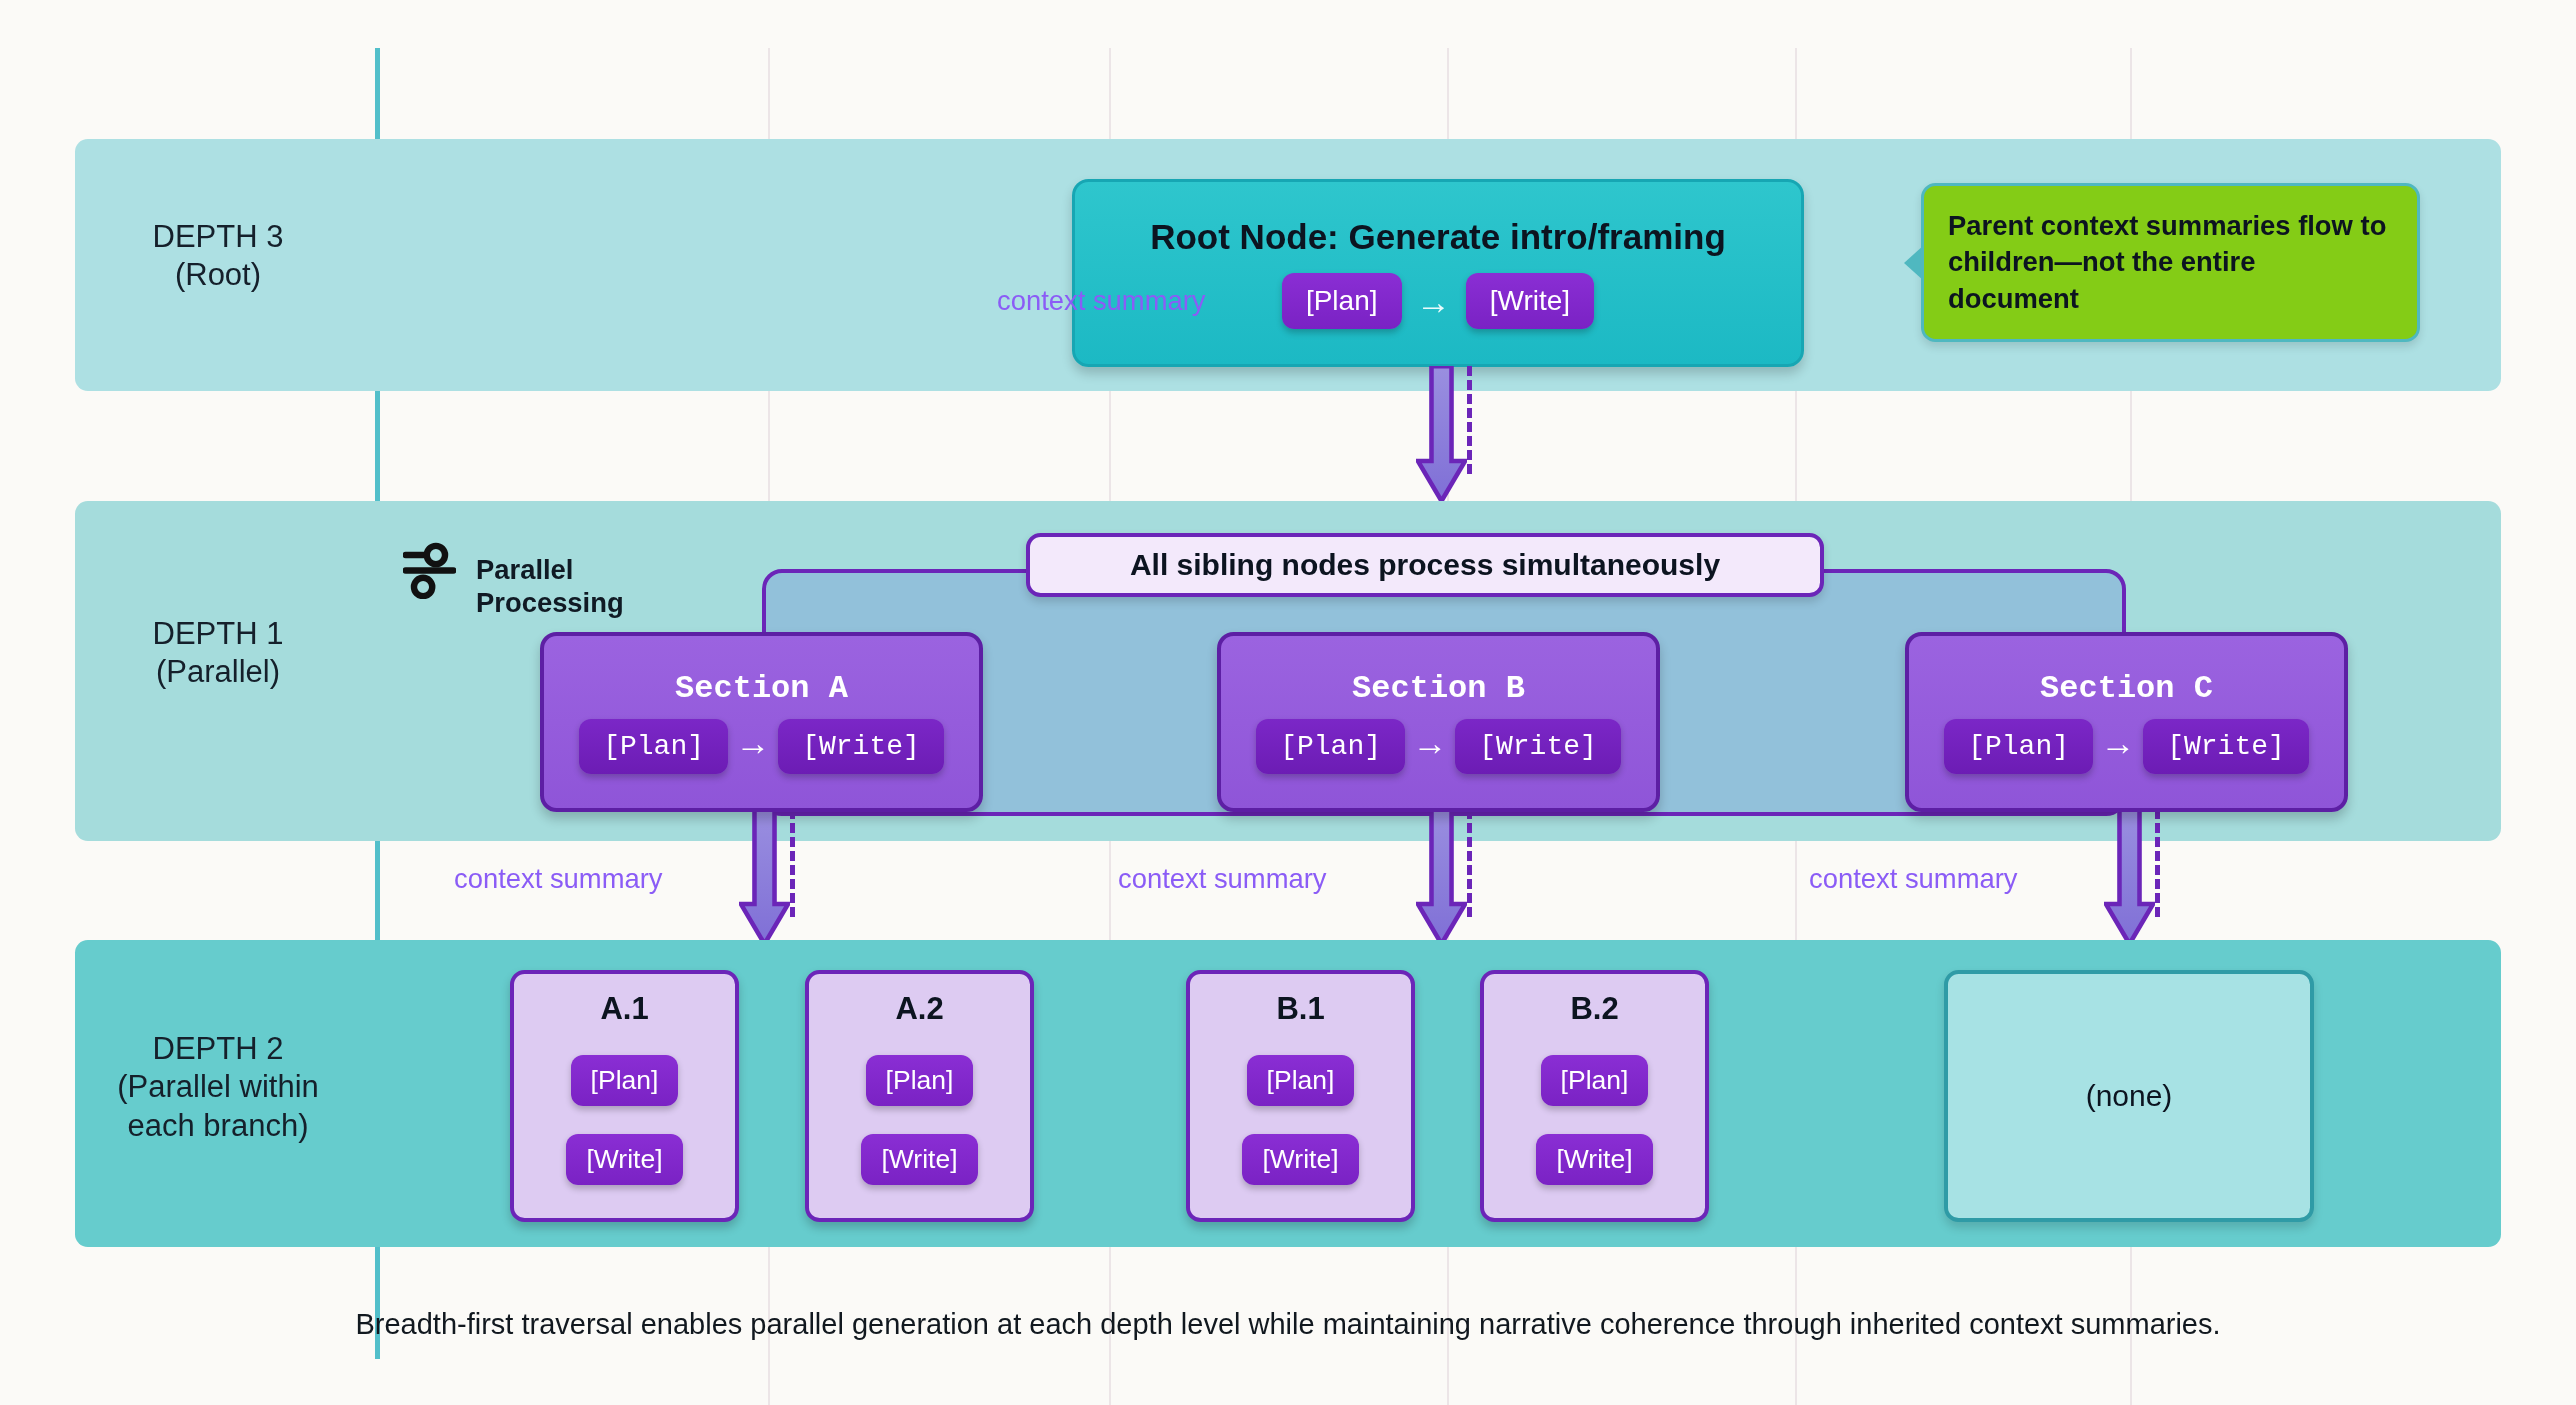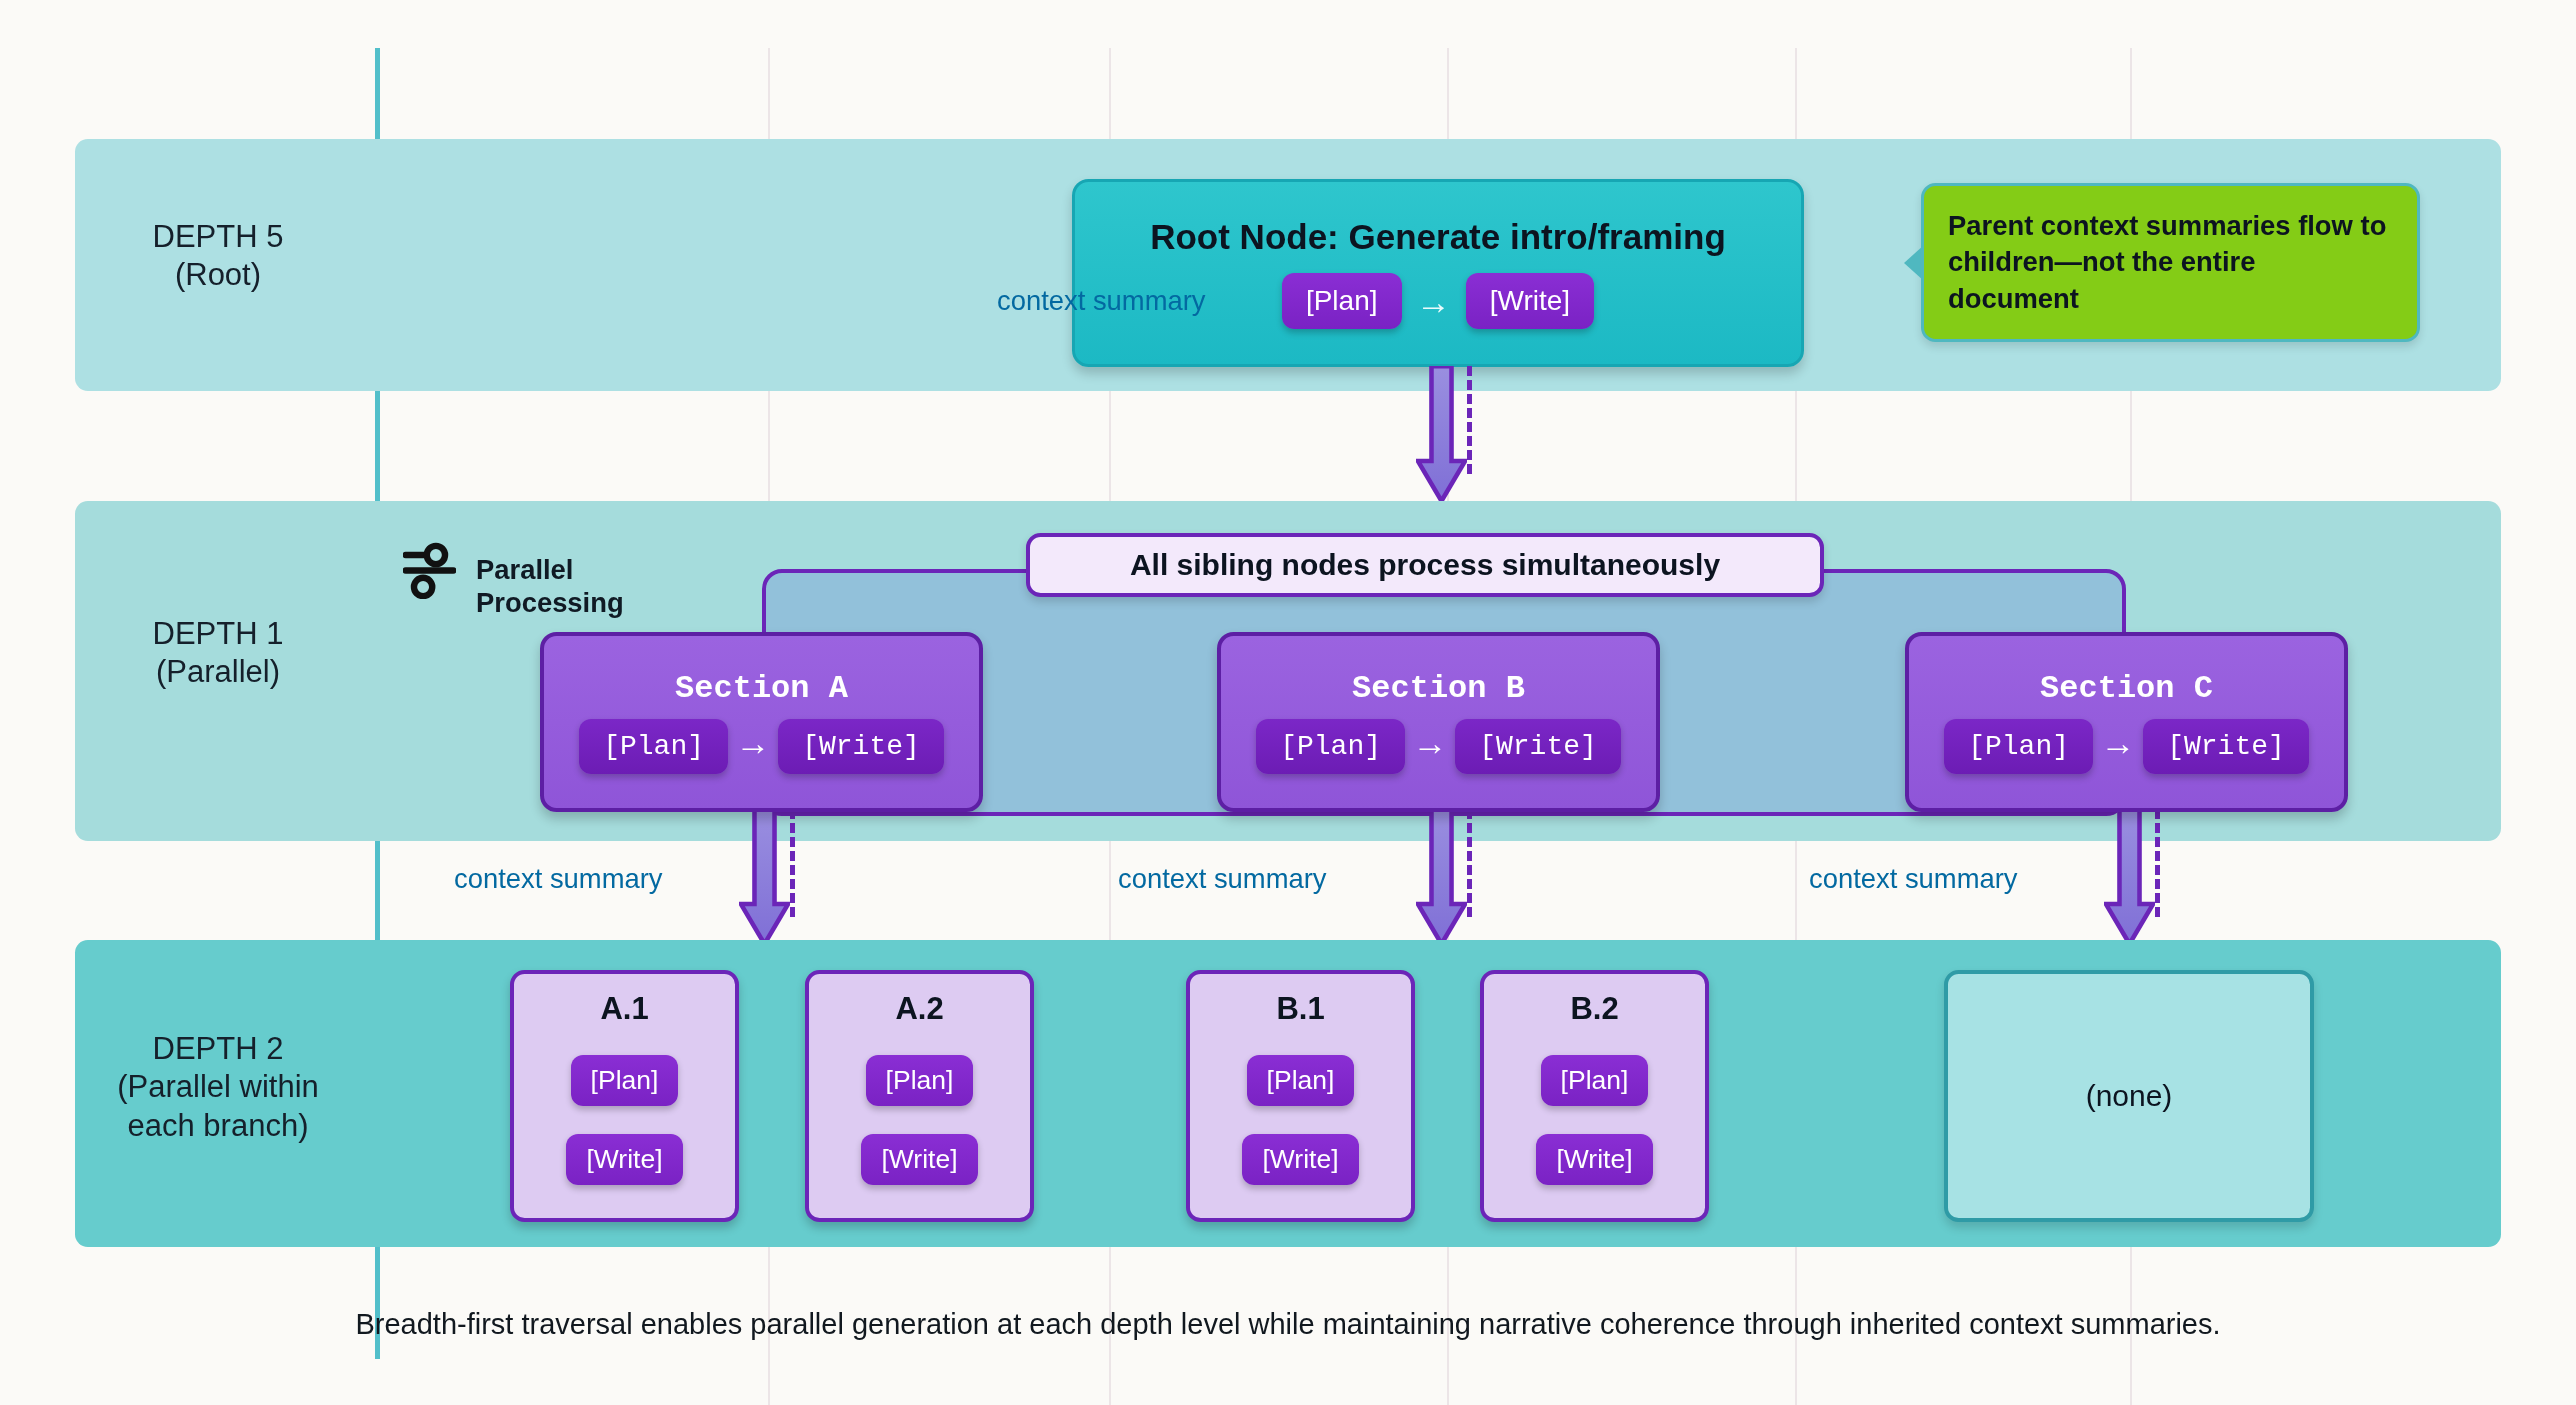--- a/index.html
+++ b/index.html
@@ -208,7 +208,7 @@
 
   <div class="band band-0"></div>
   <div class="band-label" style="top:218px">
-    <div>DEPTH 5</div>
+    <div>DEPTH 3</div>
     <div>(Root)</div>
   </div>
 

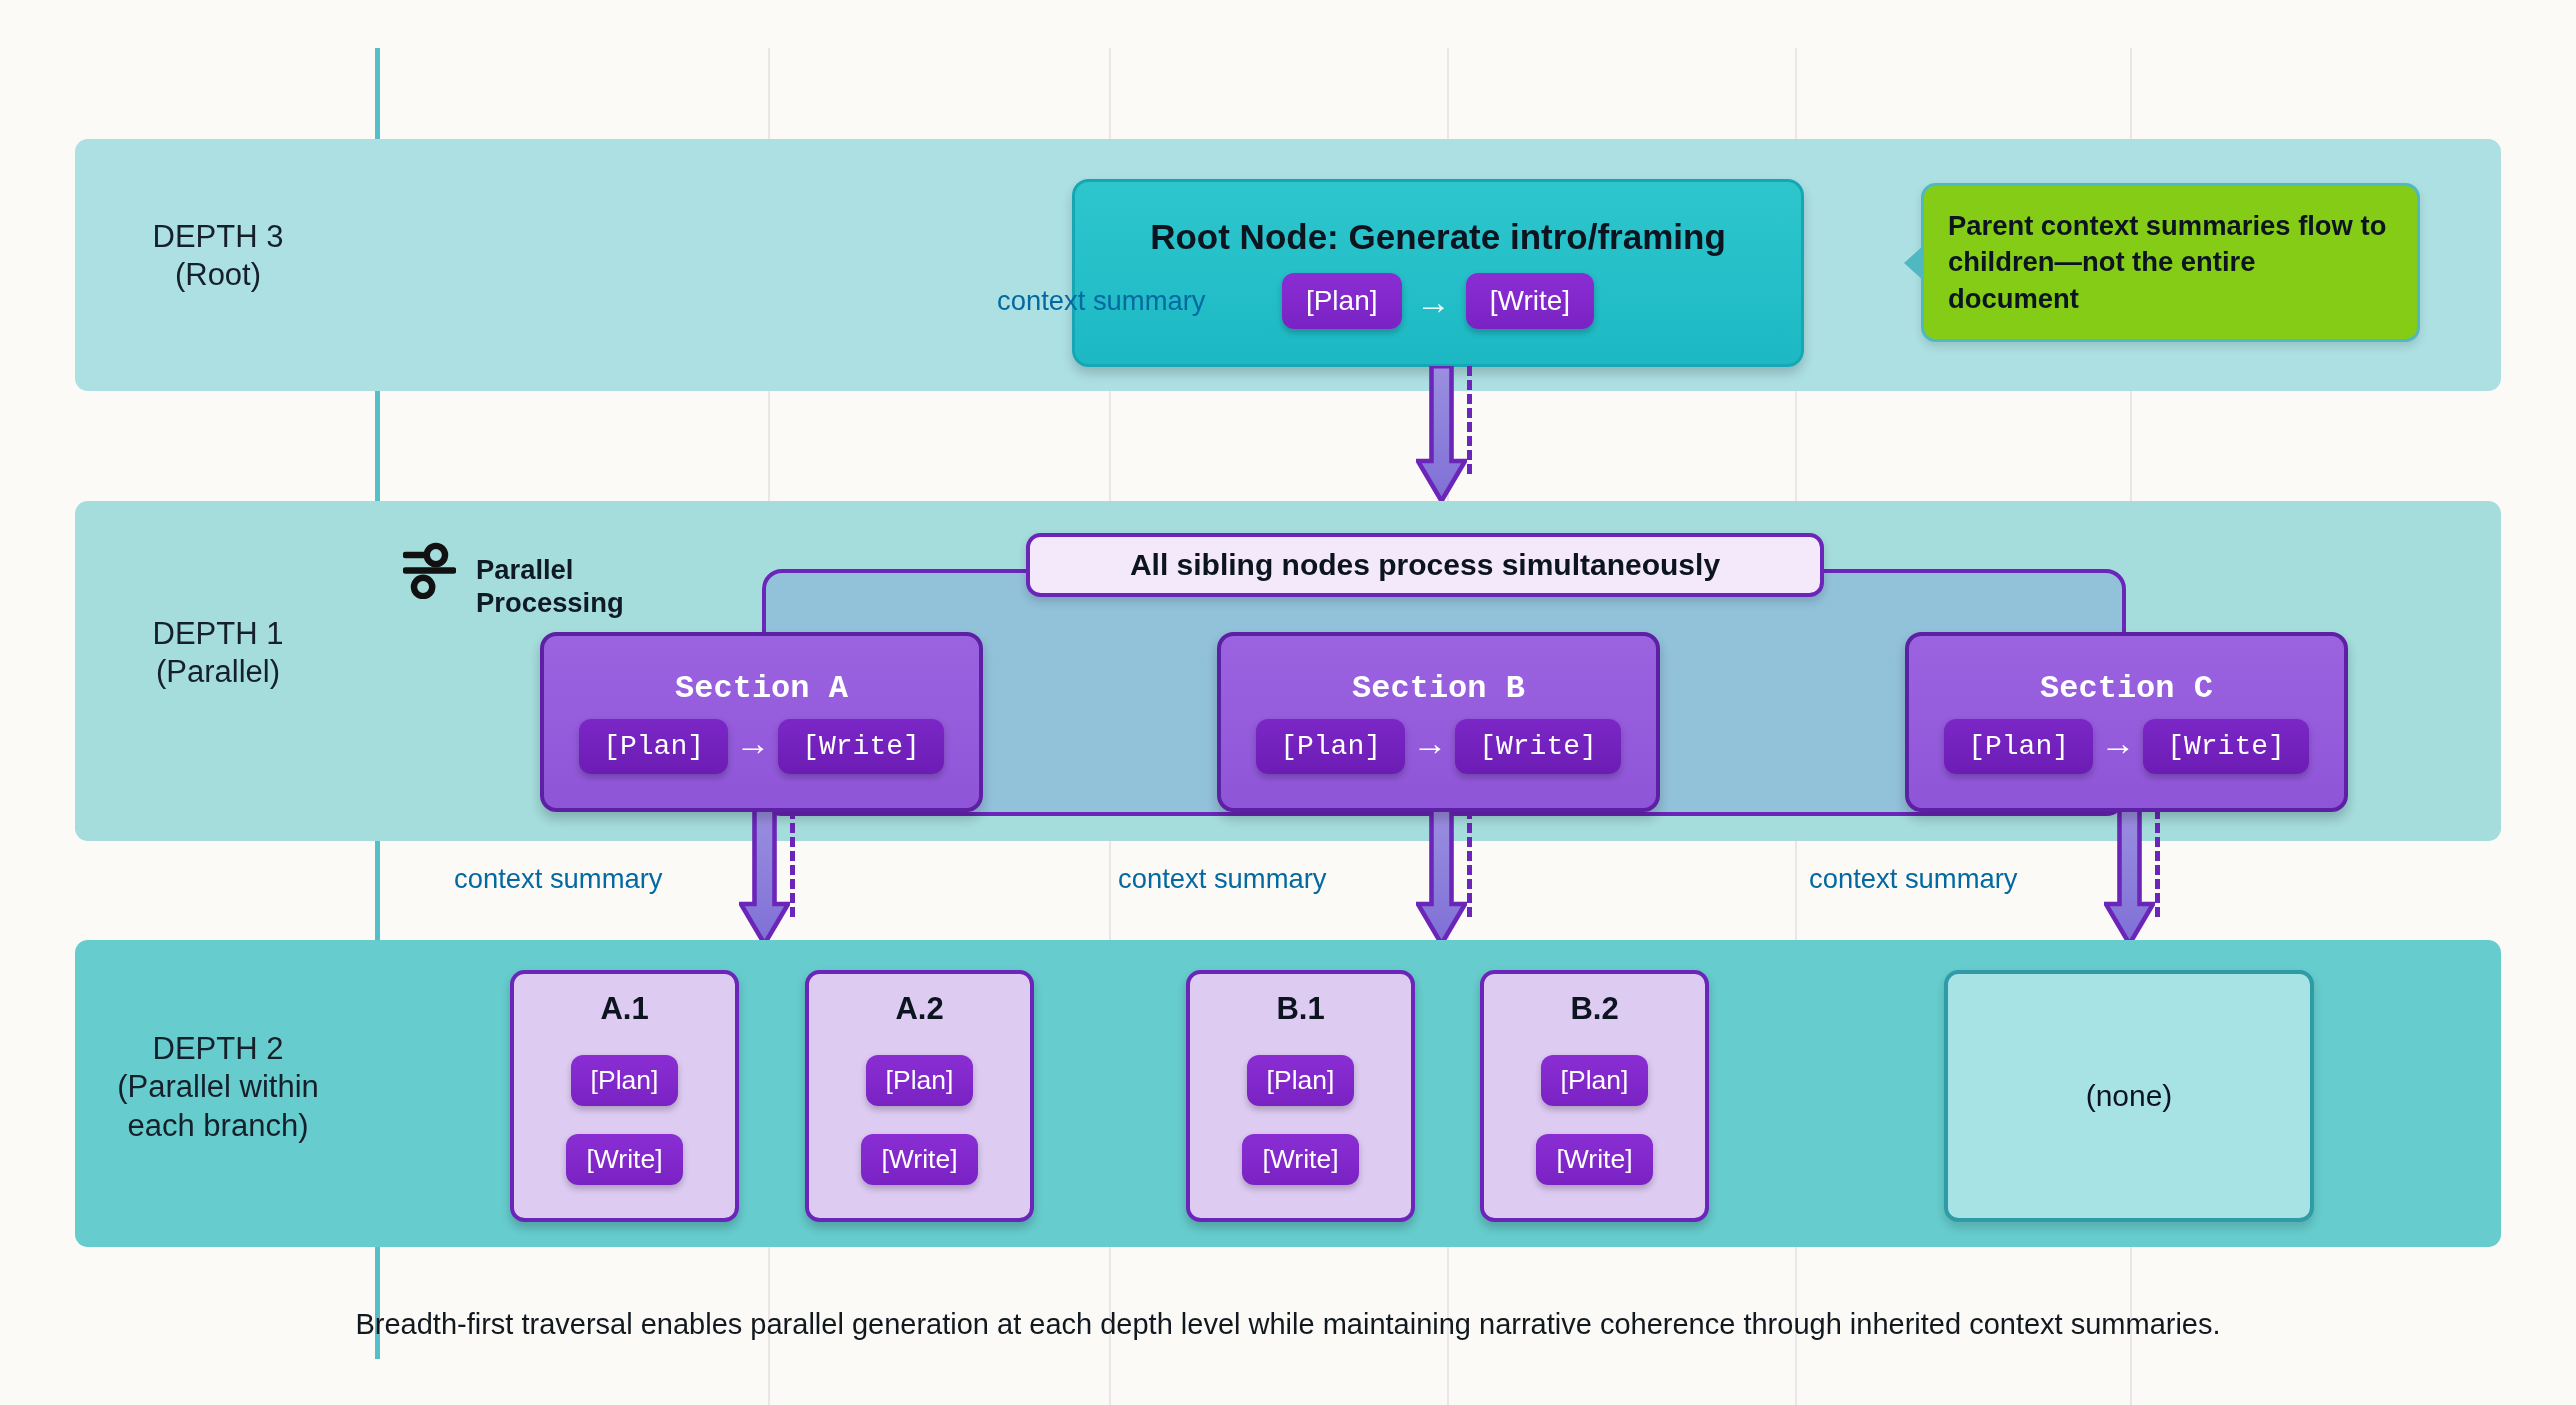--- a/index.html
+++ b/index.html
@@ -175,7 +175,7 @@
   .ctx-label {
     position: absolute;
     font-size: 27.4px;
-    color: #0369a1;
+    color: #8b5cf6;
     white-space: nowrap;
   }
   .big-arrow { position: absolute; width: 51px; }

